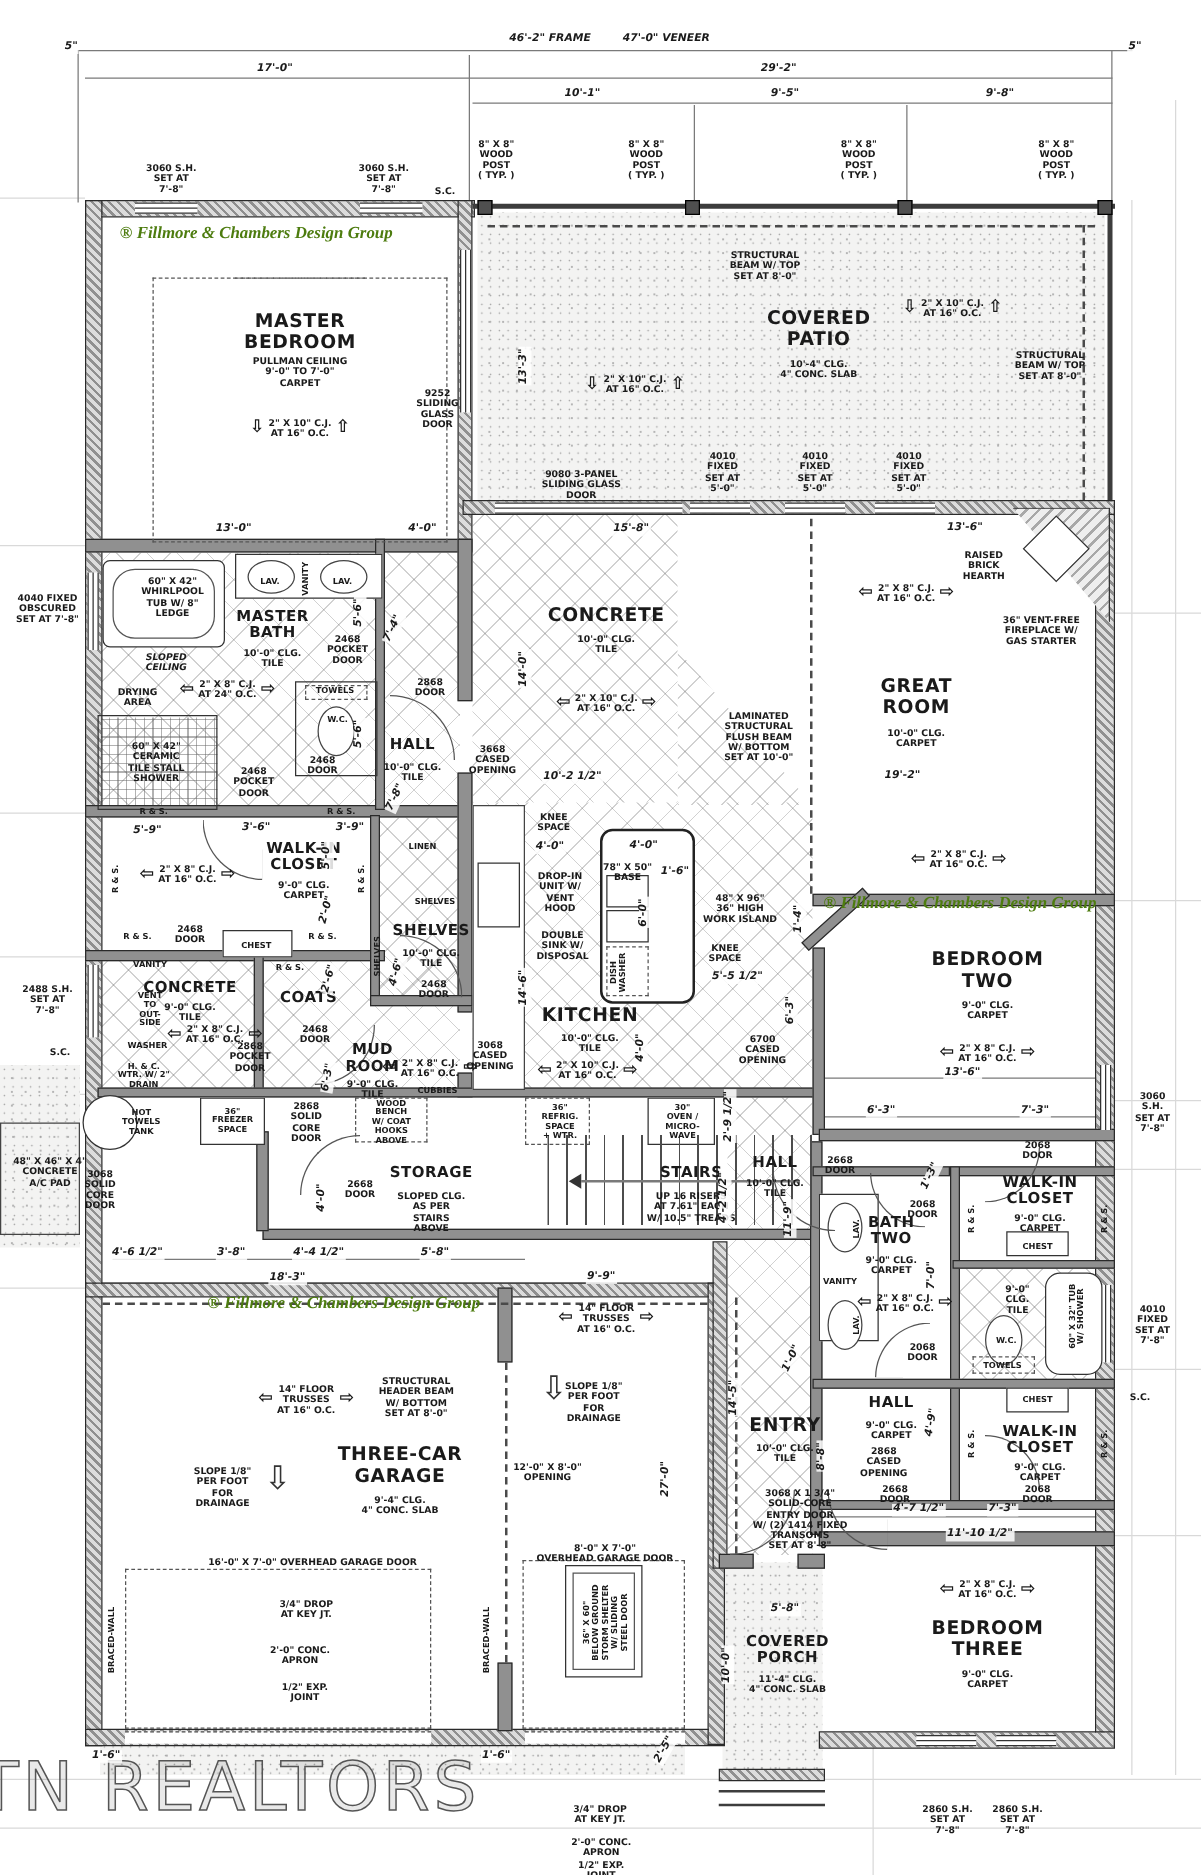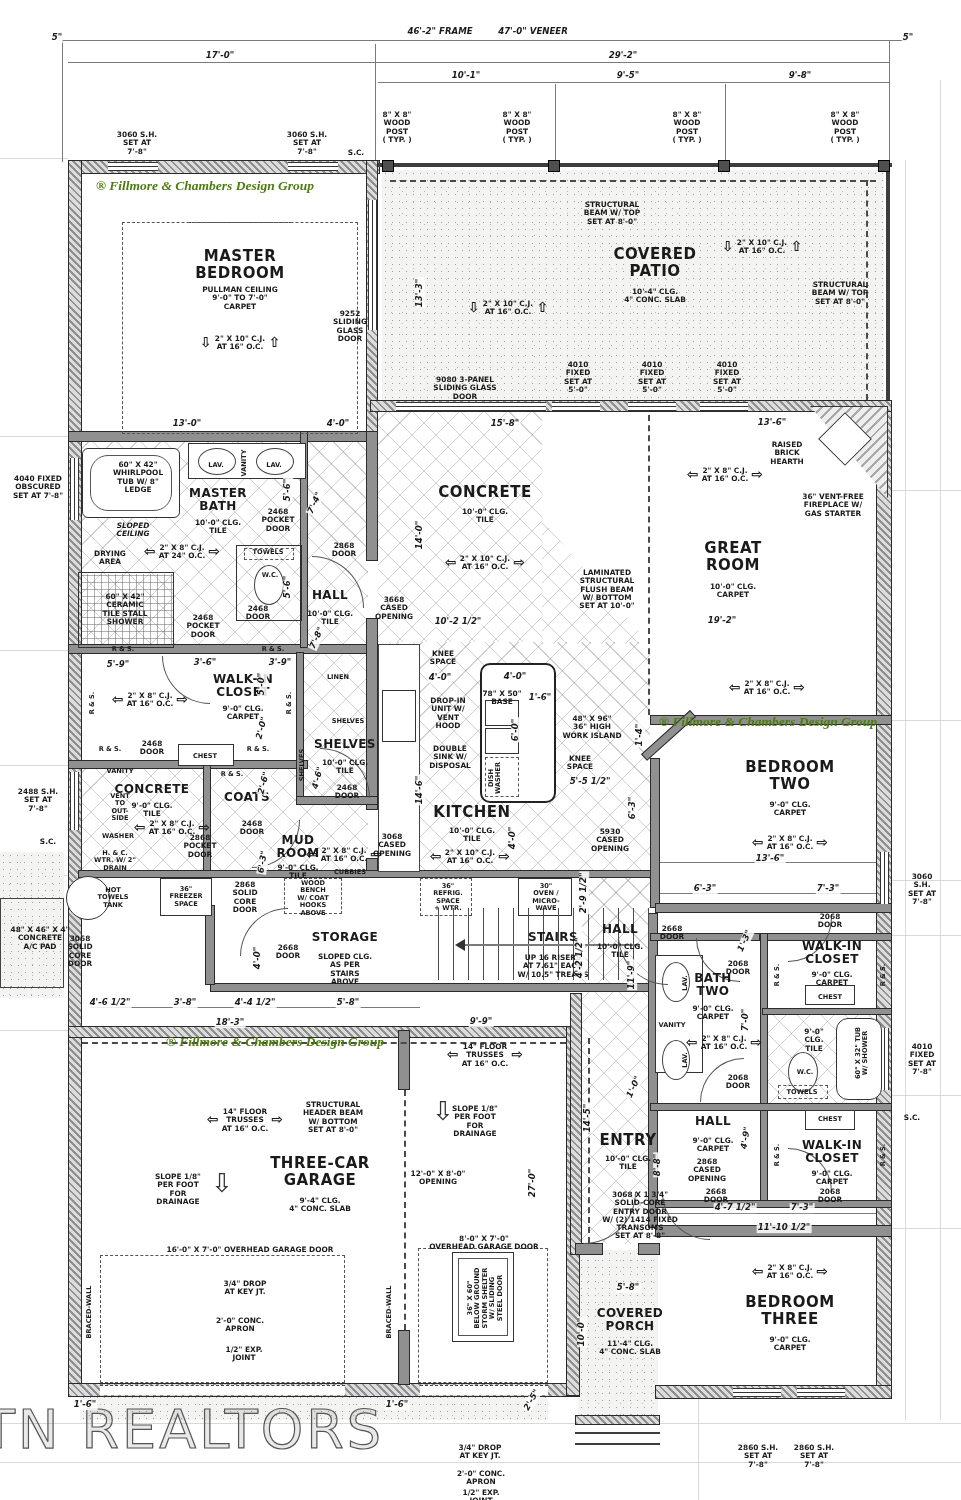--- a/index.html
+++ b/index.html
@@ -513,7 +513,7 @@
       <div class="lbl note" style="left: 392px; top: 845px; transform: translate(-50%, -50%);">3068
 CASED
 OPENING</div>
-      <div class="lbl note" style="left: 610px; top: 840px; transform: translate(-50%, -50%);">5930
+      <div class="lbl note" style="left: 610px; top: 840px; transform: translate(-50%, -50%);">6700
 CASED
 OPENING</div>
       <div class="lbl tiny" style="left: 448px; top: 898px; transform: translate(-50%, -50%);">36"

